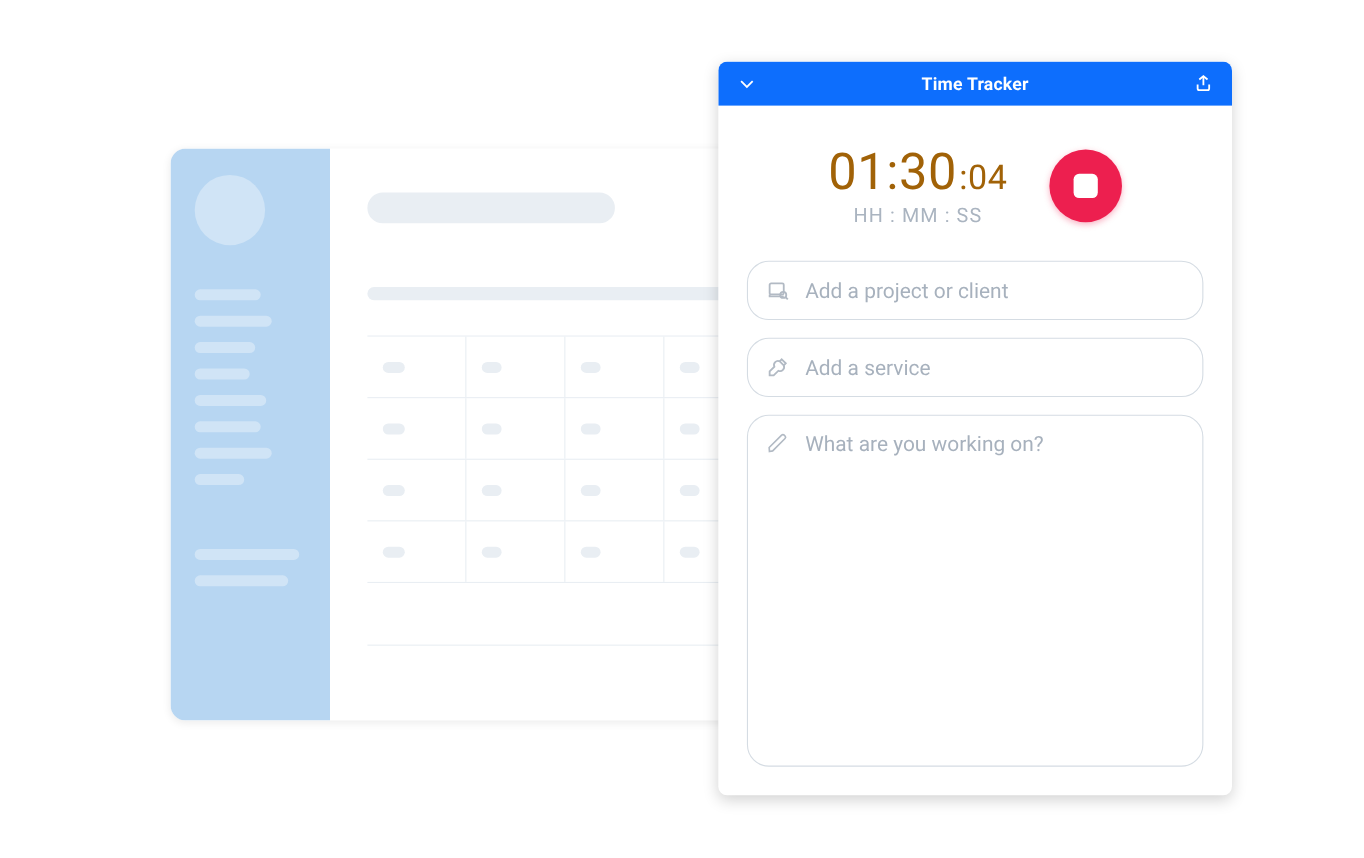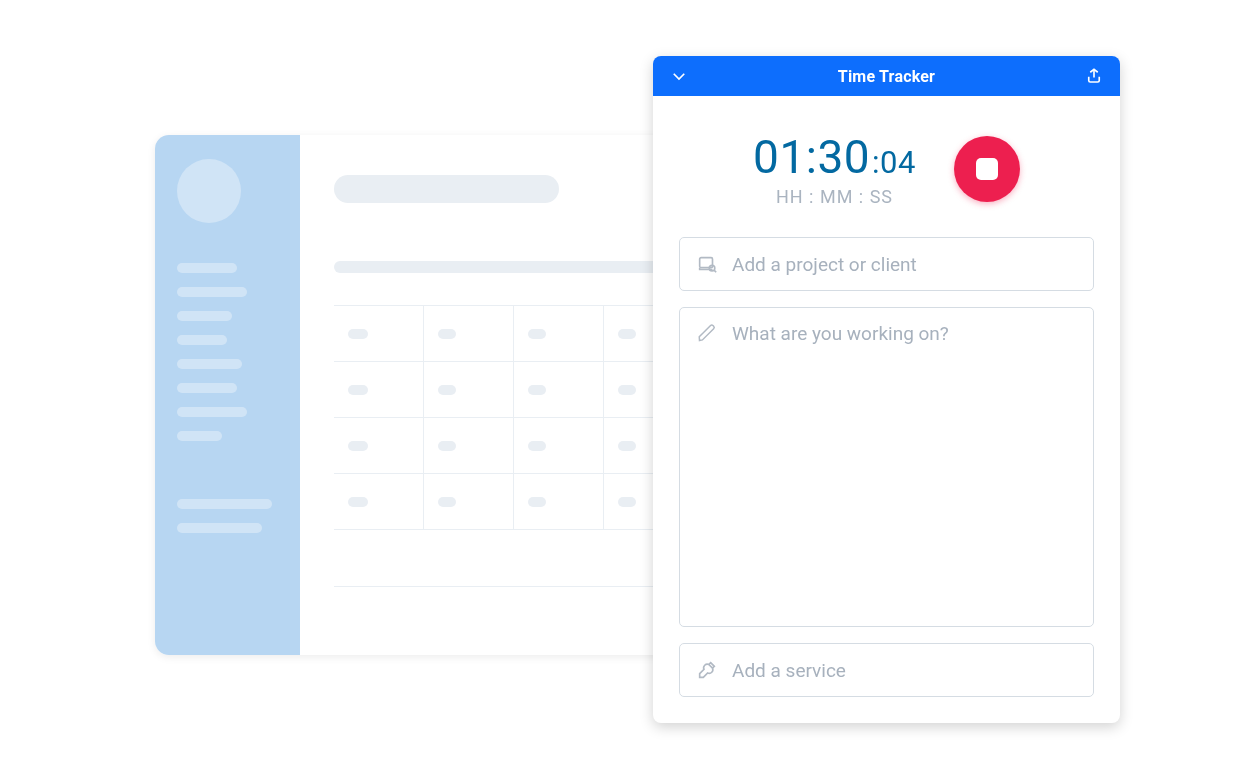--- a/index.html
+++ b/index.html
@@ -137,7 +137,7 @@
   .timer-value {
     font-size: 44px;
     font-weight: 400;
-    color: #0369a1;
+    color: #a16207;
     letter-spacing: .5px;
     display:flex;
     align-items:baseline;

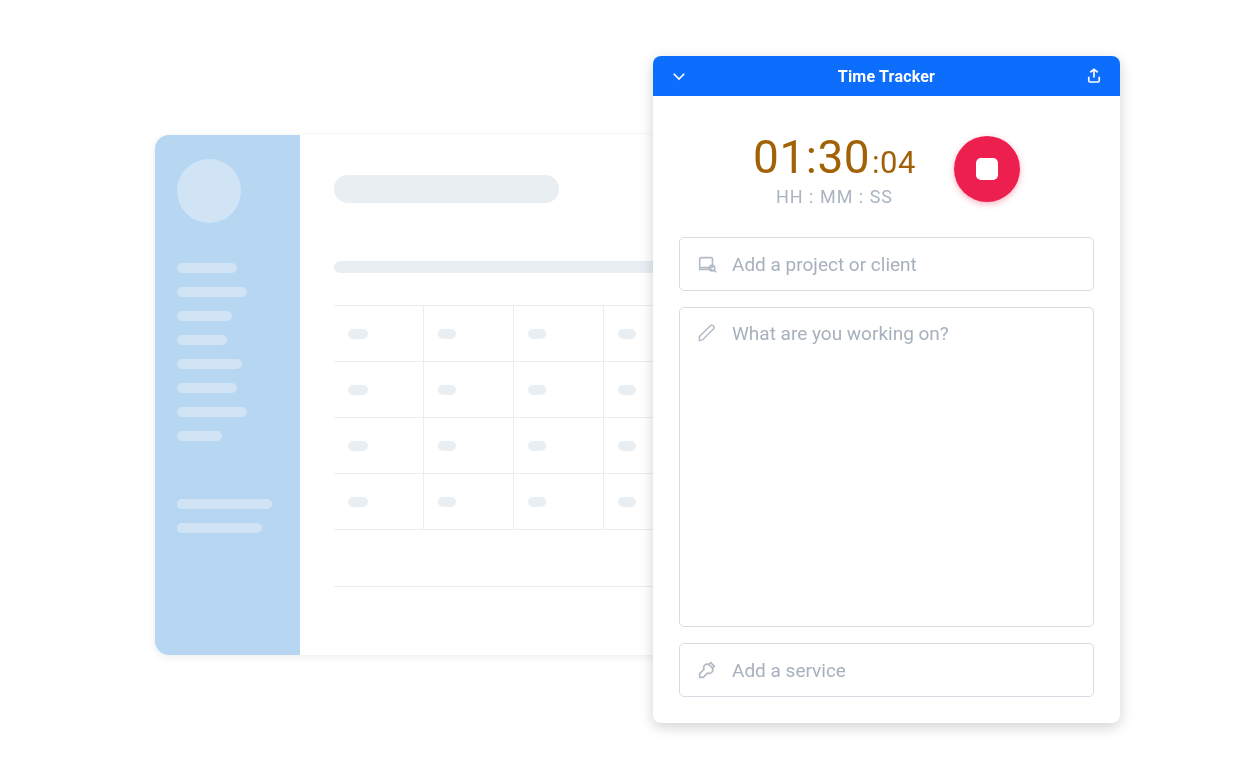--- a/index.html
+++ b/index.html
@@ -170,7 +170,7 @@
   }
   .field {
     border:1px solid #d5dce3;
-    border-radius:5px;
+    border-radius:20px;
     display:flex;
     align-items:center;
     gap:14px;

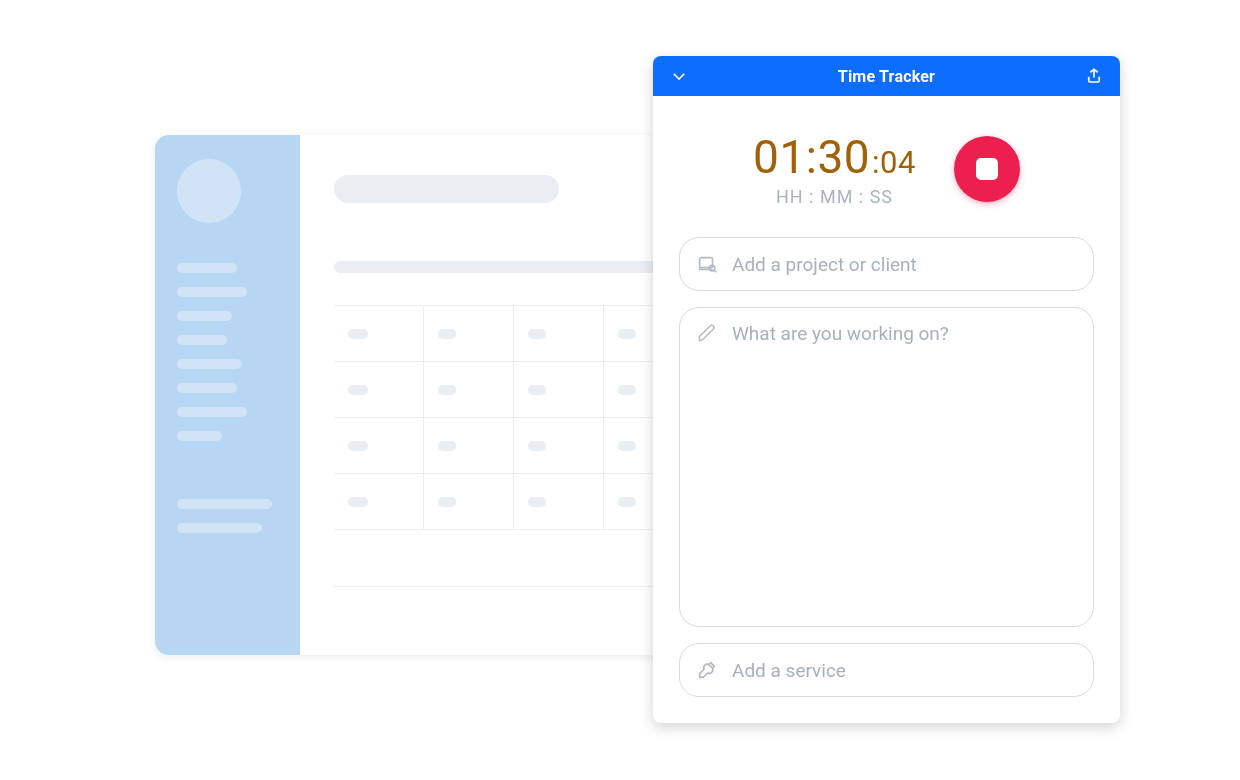--- a/index.html
+++ b/index.html
@@ -323,15 +323,6 @@
       <input type="text" placeholder="Add a project or client" style="">
     </label>
 
-    <label class="field notes">
-      <span class="icon">
-        <svg viewBox="0 0 24 24" width="20" height="20">
-          <path d="M3 21l3.5-.7L20 6.8a2 2 0 0 0 0-2.8l-.9-.9a2 2 0 0 0-2.8 0L2.7 16.6 3 21z"></path>
-        </svg>
-      </span>
-      <textarea placeholder="What are you working on?" style=""></textarea>
-    </label>
-
     <label class="field">
       <span class="icon">
         <svg viewBox="0 0 24 24" width="22" height="22">
@@ -341,6 +332,15 @@
       </span>
       <input type="text" placeholder="Add a service" style="">
     </label>
+
+    <label class="field notes">
+      <span class="icon">
+        <svg viewBox="0 0 24 24" width="20" height="20">
+          <path d="M3 21l3.5-.7L20 6.8a2 2 0 0 0 0-2.8l-.9-.9a2 2 0 0 0-2.8 0L2.7 16.6 3 21z"></path>
+        </svg>
+      </span>
+      <textarea placeholder="What are you working on?" style=""></textarea>
+    </label>
   </div>
 </div>
 

